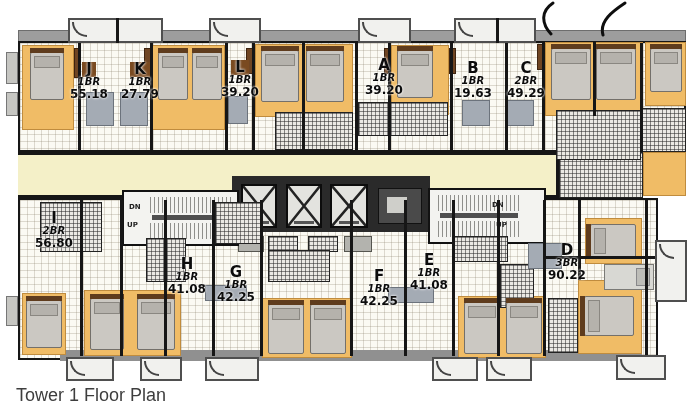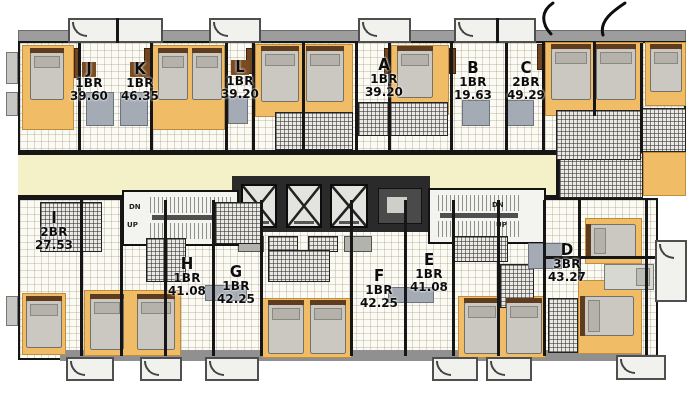--- a/index.html
+++ b/index.html
@@ -54,7 +54,7 @@
           text-shadow:0 0 2px rgba(255,255,255,.95),0 0 3px rgba(255,255,255,.8);}
   .ul-letter{font-size:15px;font-weight:bold;}
   .chip .ul-letter{display:inline-block;background:#7a4a20;padding:0 4px;line-height:15px;}
-  .ul-type{font-size:12px;font-weight:bold;letter-spacing:.3px;}
+  .ul-type{font-size:10px;font-weight:bold;letter-spacing:.3px;font-style:italic;}
   .ul-area{font-size:12px;font-weight:bold;}
   .caption{position:absolute;left:16px;top:385px;font-family:"Liberation Sans",sans-serif;
            font-size:18px;color:var(--c-caption_text,#3e3e3e);}

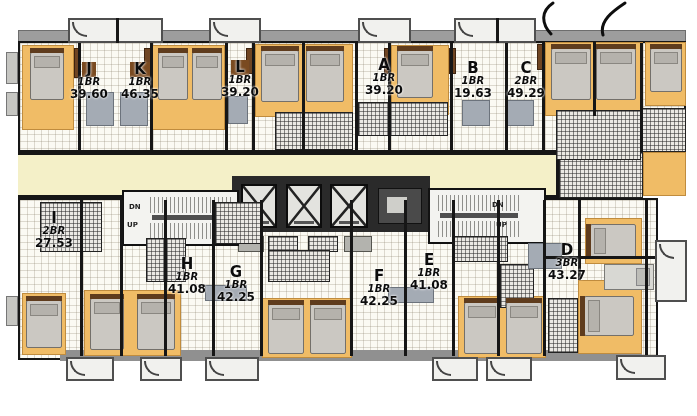--- a/index.html
+++ b/index.html
@@ -249,7 +249,7 @@
   <div class="ulabel chip" style="left:66px;top:60px">
     <div class="ul-letter">J</div>
     <div class="ul-type">1BR</div>
-    <div class="ul-area">39.60</div>
+    <div class="ul-area">55.18</div>
   </div>
   <div class="ulabel chip" style="left:117px;top:60px">
     <div class="ul-letter">K</div>

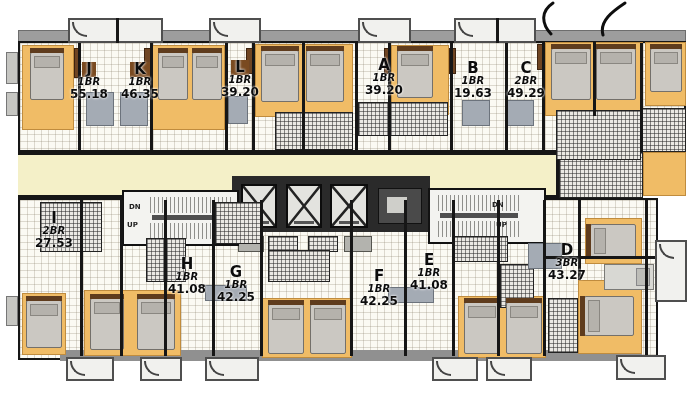--- a/index.html
+++ b/index.html
@@ -254,7 +254,7 @@
   <div class="ulabel chip" style="left:117px;top:60px">
     <div class="ul-letter">K</div>
     <div class="ul-type">1BR</div>
-    <div class="ul-area">46.35</div>
+    <div class="ul-area">27.79</div>
   </div>
   <div class="ulabel chip" style="left:217px;top:58px">
     <div class="ul-letter">L</div>

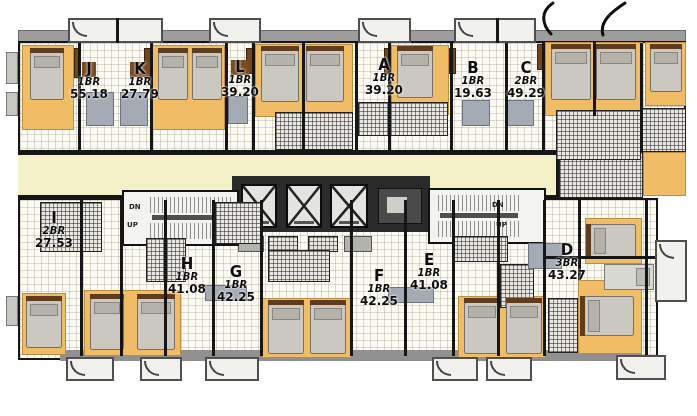--- a/index.html
+++ b/index.html
@@ -279,7 +279,7 @@
   <div class="ulabel" style="left:31px;top:210px">
     <div class="ul-letter">I</div>
     <div class="ul-type">2BR</div>
-    <div class="ul-area">27.53</div>
+    <div class="ul-area">56.80</div>
   </div>
   <div class="ulabel" style="left:164px;top:256px">
     <div class="ul-letter">H</div>

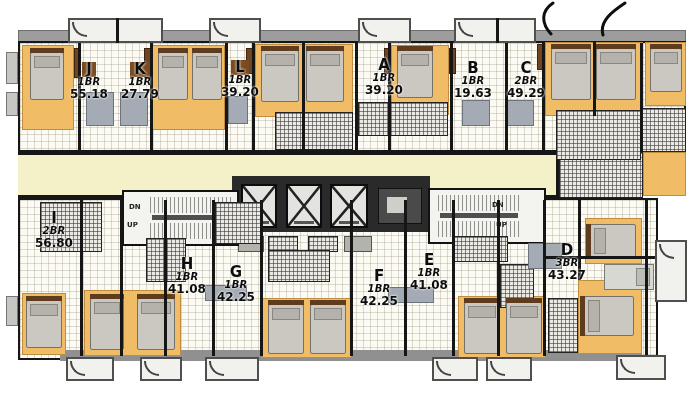--- a/index.html
+++ b/index.html
@@ -304,7 +304,7 @@
   <div class="ulabel" style="left:544px;top:242px">
     <div class="ul-letter">D</div>
     <div class="ul-type">3BR</div>
-    <div class="ul-area">43.27</div>
+    <div class="ul-area">90.22</div>
   </div>
 
   <svg class="abs anno" style="left:533px;top:1px" width="100" height="36" viewBox="0 0 100 36">

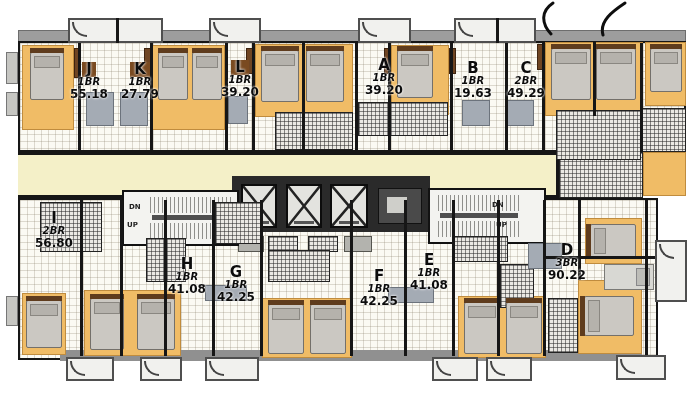--- a/index.html
+++ b/index.html
@@ -312,6 +312,7 @@
     <path d="M70 34 C66 20 80 10 92 2"></path>
   </svg>
 
+  <div class="caption">Tower 1 Floor Plan</div>
 </div>
 
 </body></html>

